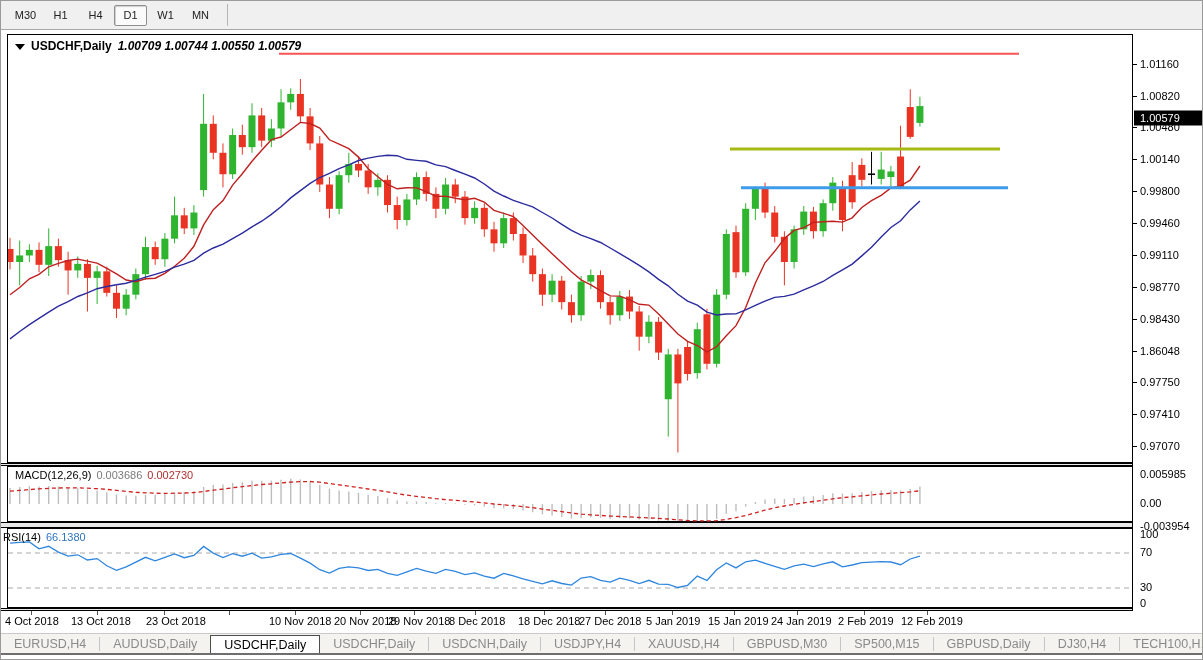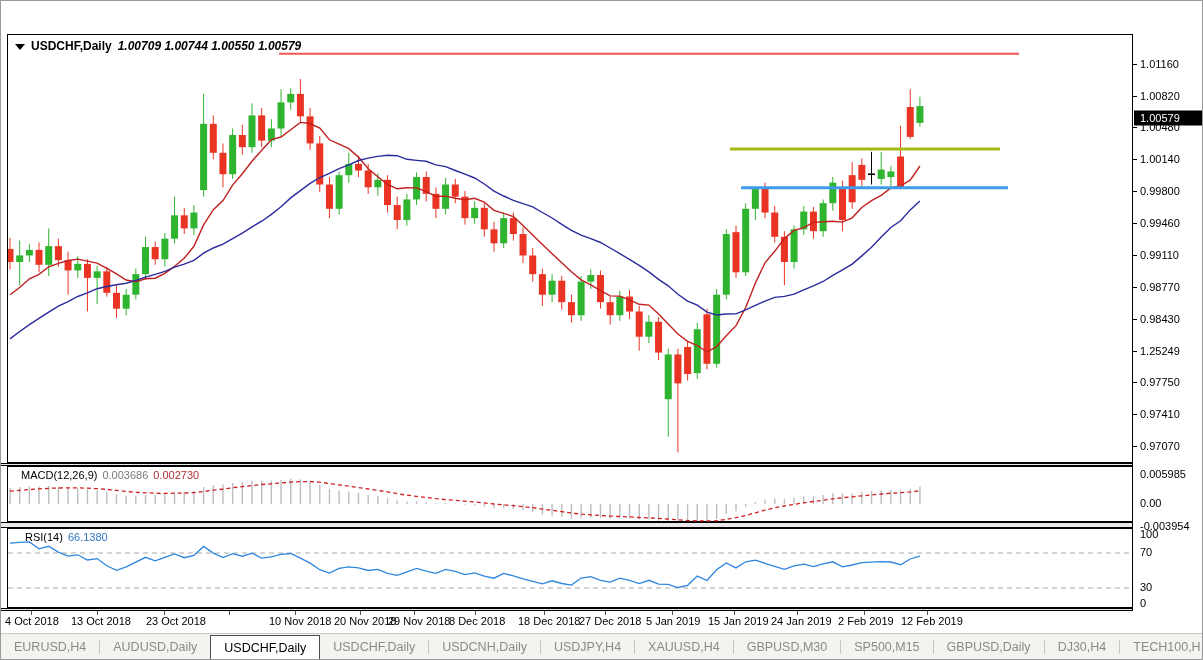--- a/index.html
+++ b/index.html
@@ -51,6 +51,16 @@
 
 <div id="screen">
 
+  <div id="toolbar">
+
+    <div class="tfbtn">M30</div>
+      <div class="tfbtn">H1</div>
+      <div class="tfbtn">H4</div>
+      <div class="tfbtn active">D1</div>
+      <div class="tfbtn">W1</div>
+      <div class="tfbtn">MN</div>
+      <div class="tb-sep"></div>
+  </div>
 
   <div class="pane" id="main-pane">
     <svg id="main-svg" width="1125" height="429" viewBox="6 33 1125 429">

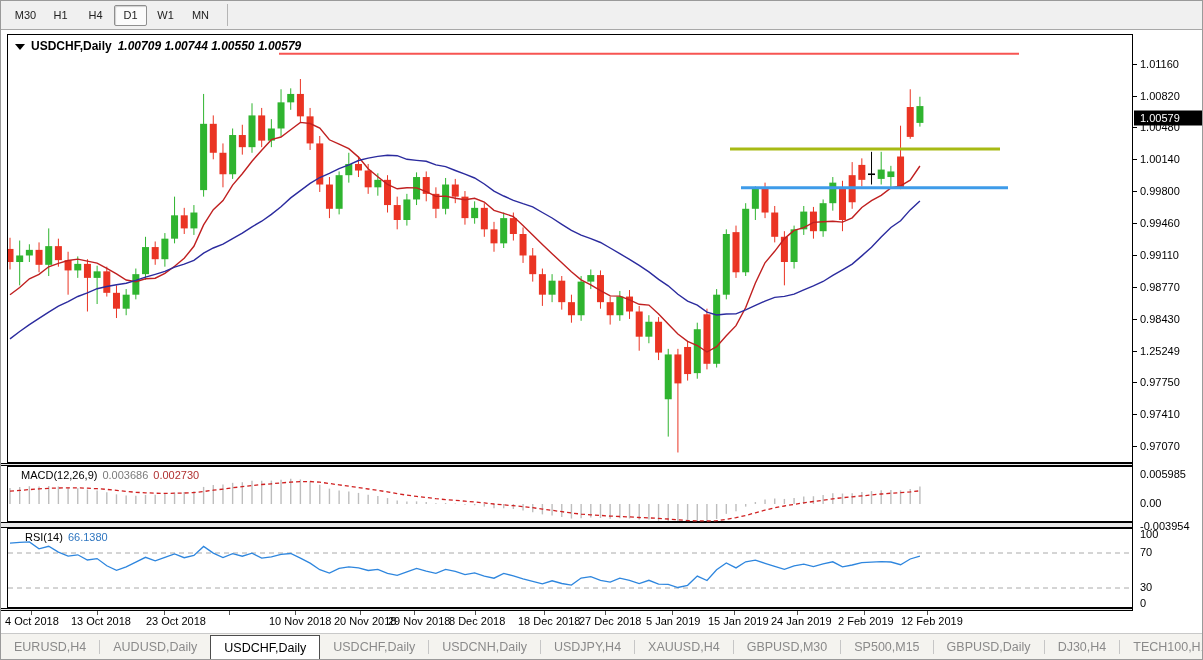--- a/index.html
+++ b/index.html
@@ -411,7 +411,7 @@
       <div class="tickdash" style="top: 286.154px;"></div>
       <div class="pricelbl" style="top: 317.9px;">0.98430</div>
       <div class="tickdash" style="top: 317.9px;"></div>
-      <div class="pricelbl" style="top: 349.646px;">1.25249</div>
+      <div class="pricelbl" style="top: 349.646px;">1.86048</div>
       <div class="tickdash" style="top: 349.646px;"></div>
       <div class="pricelbl" style="top: 381.392px;">0.97750</div>
       <div class="tickdash" style="top: 381.392px;"></div>

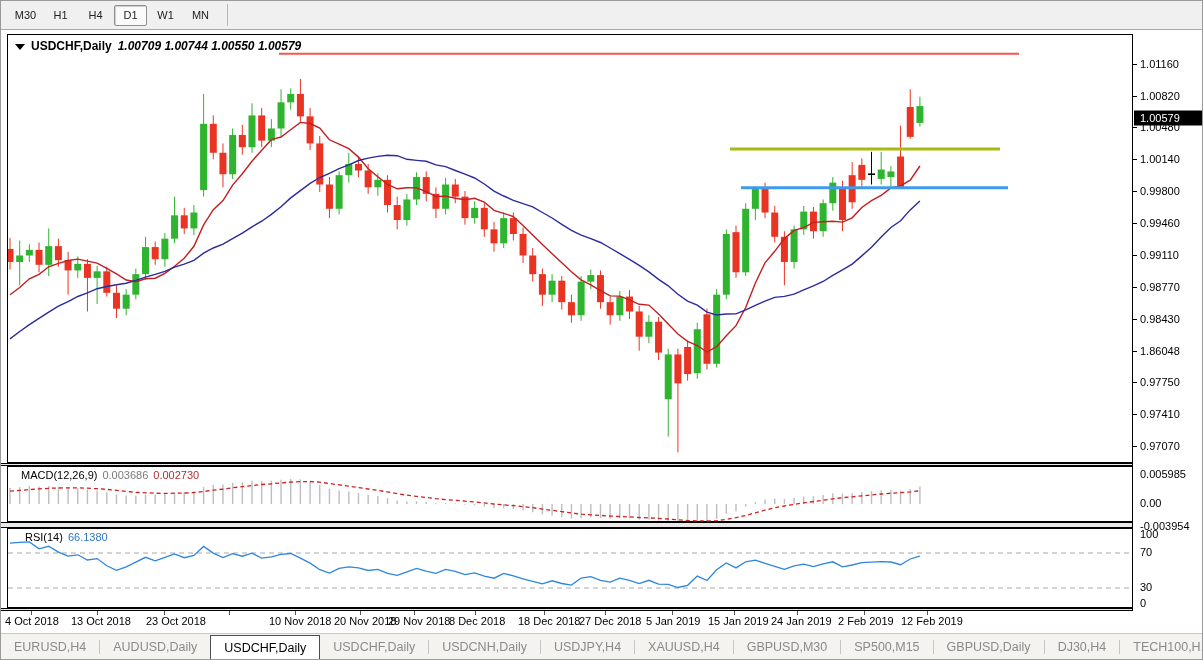--- a/index.html
+++ b/index.html
@@ -384,7 +384,7 @@
     <span class="dd-icon"></span><span>USDCHF,Daily</span><span class="vals"><span>1.00709</span> <span>1.00744</span> <span>1.00550</span> <span>1.00579</span></span>
   </div>
 
-  <div class="ind-label" style="left:20px;top:468px;">
+  <div class="ind-label" style="left:14px;top:468px;">
     <span>MACD(12,26,9)</span><span class="v1">0.003686</span><span class="v2">0.002730</span>
   </div>
 

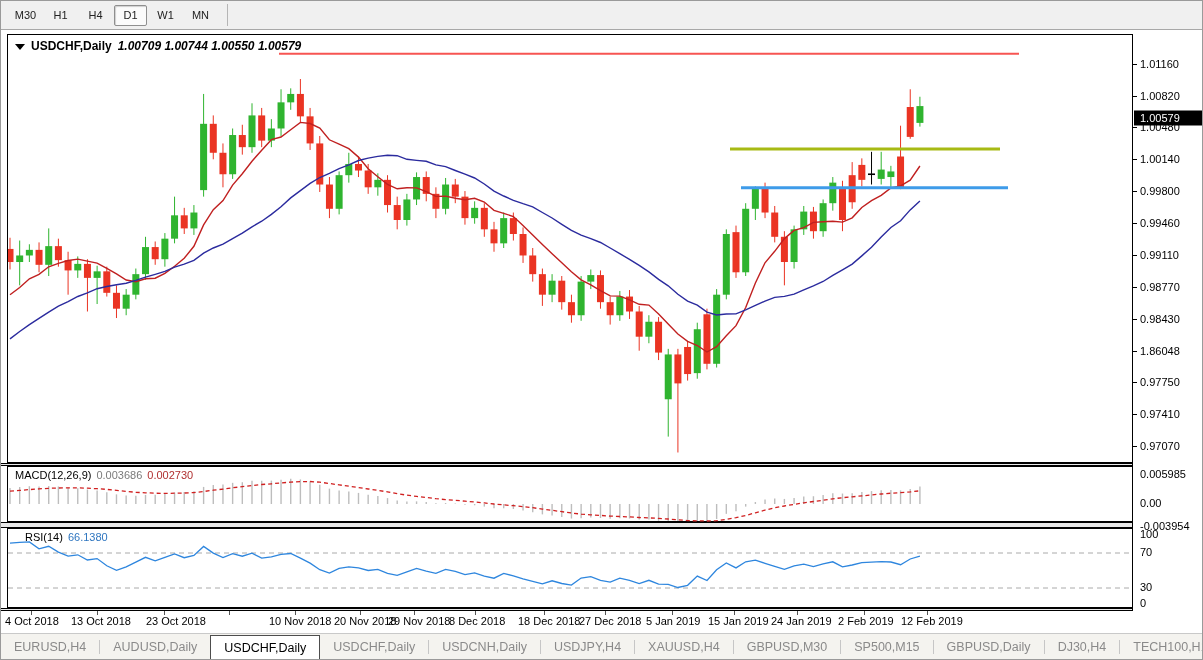--- a/index.html
+++ b/index.html
@@ -388,7 +388,7 @@
     <span>MACD(12,26,9)</span><span class="v1">0.003686</span><span class="v2">0.002730</span>
   </div>
 
-  <div class="ind-label" style="left:24px;top:530px;">
+  <div class="ind-label" style="left:2px;top:530px;">
     <span>RSI(14)</span><span class="vb">66.1380</span>
   </div>
 

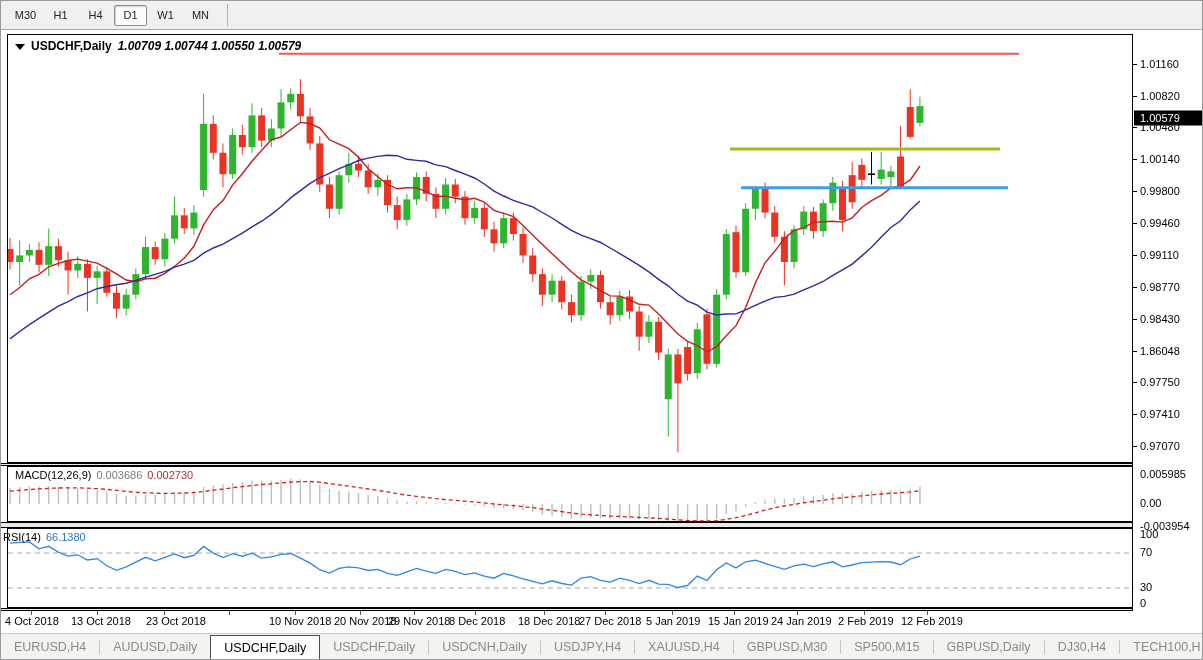--- a/index.html
+++ b/index.html
@@ -40,7 +40,7 @@
   .datelbl{position:absolute;top:4px;font-size:11px;color:#000;white-space:nowrap;}
   .datetick{position:absolute;top:0;width:1px;height:4px;background:#555;}
   
-  #tabbar{position:absolute;left:0;top:632px;width:1203px;height:28px;background:#f4f3ef;
+  #tabbar{position:absolute;left:0;top:632px;width:1203px;height:22px;background:#f4f3ef;
           border-top:1px solid #c9c9c9;border-bottom:2px solid #6e6e6e;display:flex;align-items:stretch;overflow:hidden;}
   .tab{display:flex;align-items:center;padding:0 13px;font-size:12.5px;color:#8a8a8a;white-space:nowrap;cursor:default;}
   .tab.active{background:#fff;color:#000;border:1px solid #4d4d4d;border-bottom:none;margin-top:1px;}

